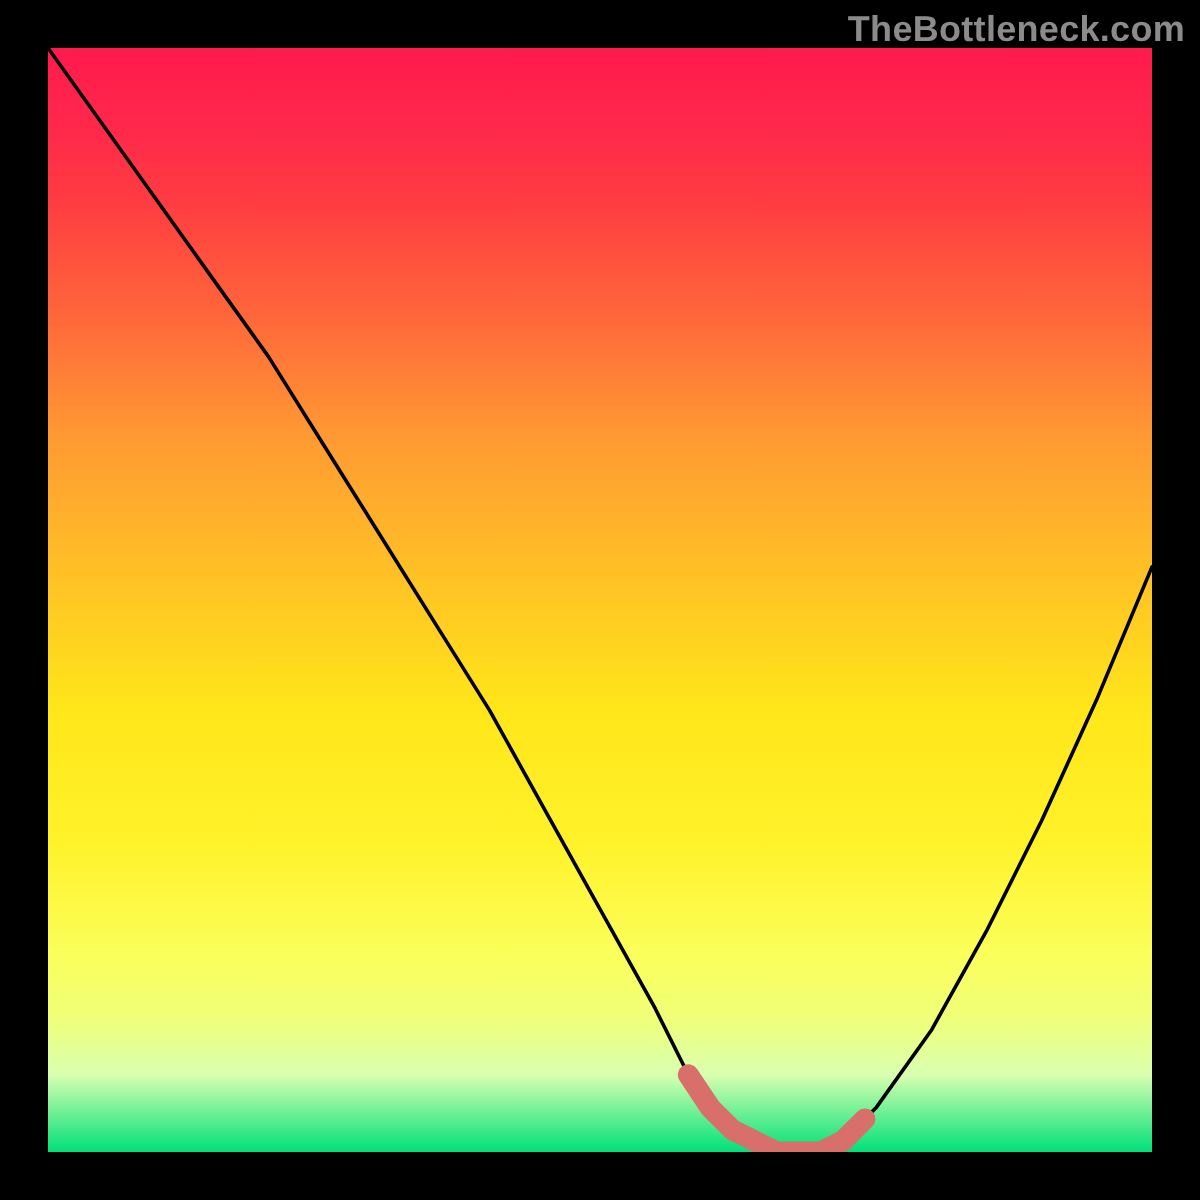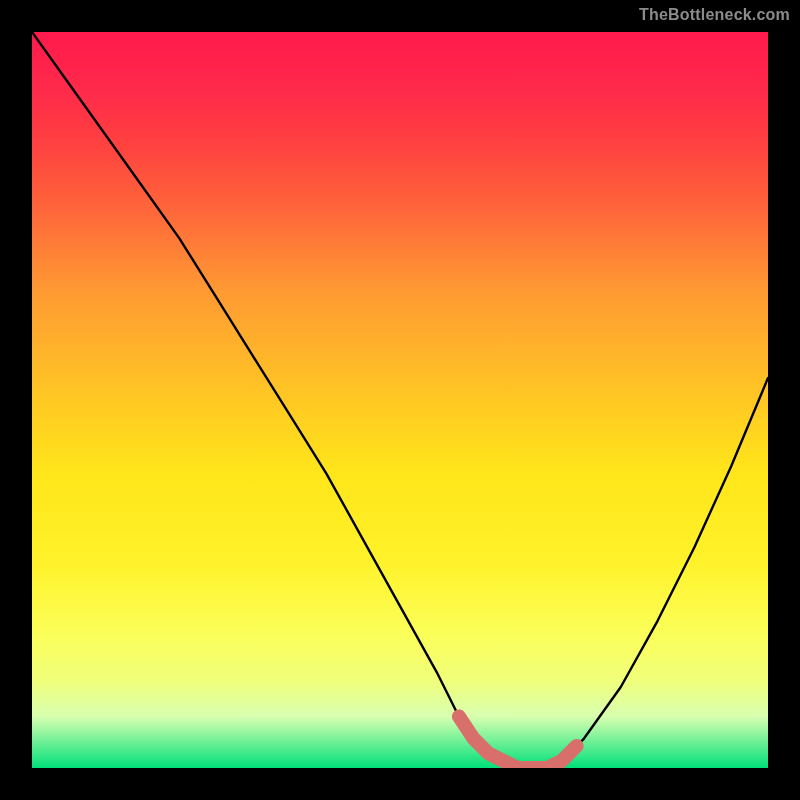--- a/index.html
+++ b/index.html
@@ -42,7 +42,7 @@
     top: 6px;
     right: 10px;
     font-family: Arial, Helvetica, sans-serif;
-    font-size: 16px;
+    font-size: 24px;
     font-weight: 600;
     color: #8b8b8b;
     letter-spacing: 0.2px;

